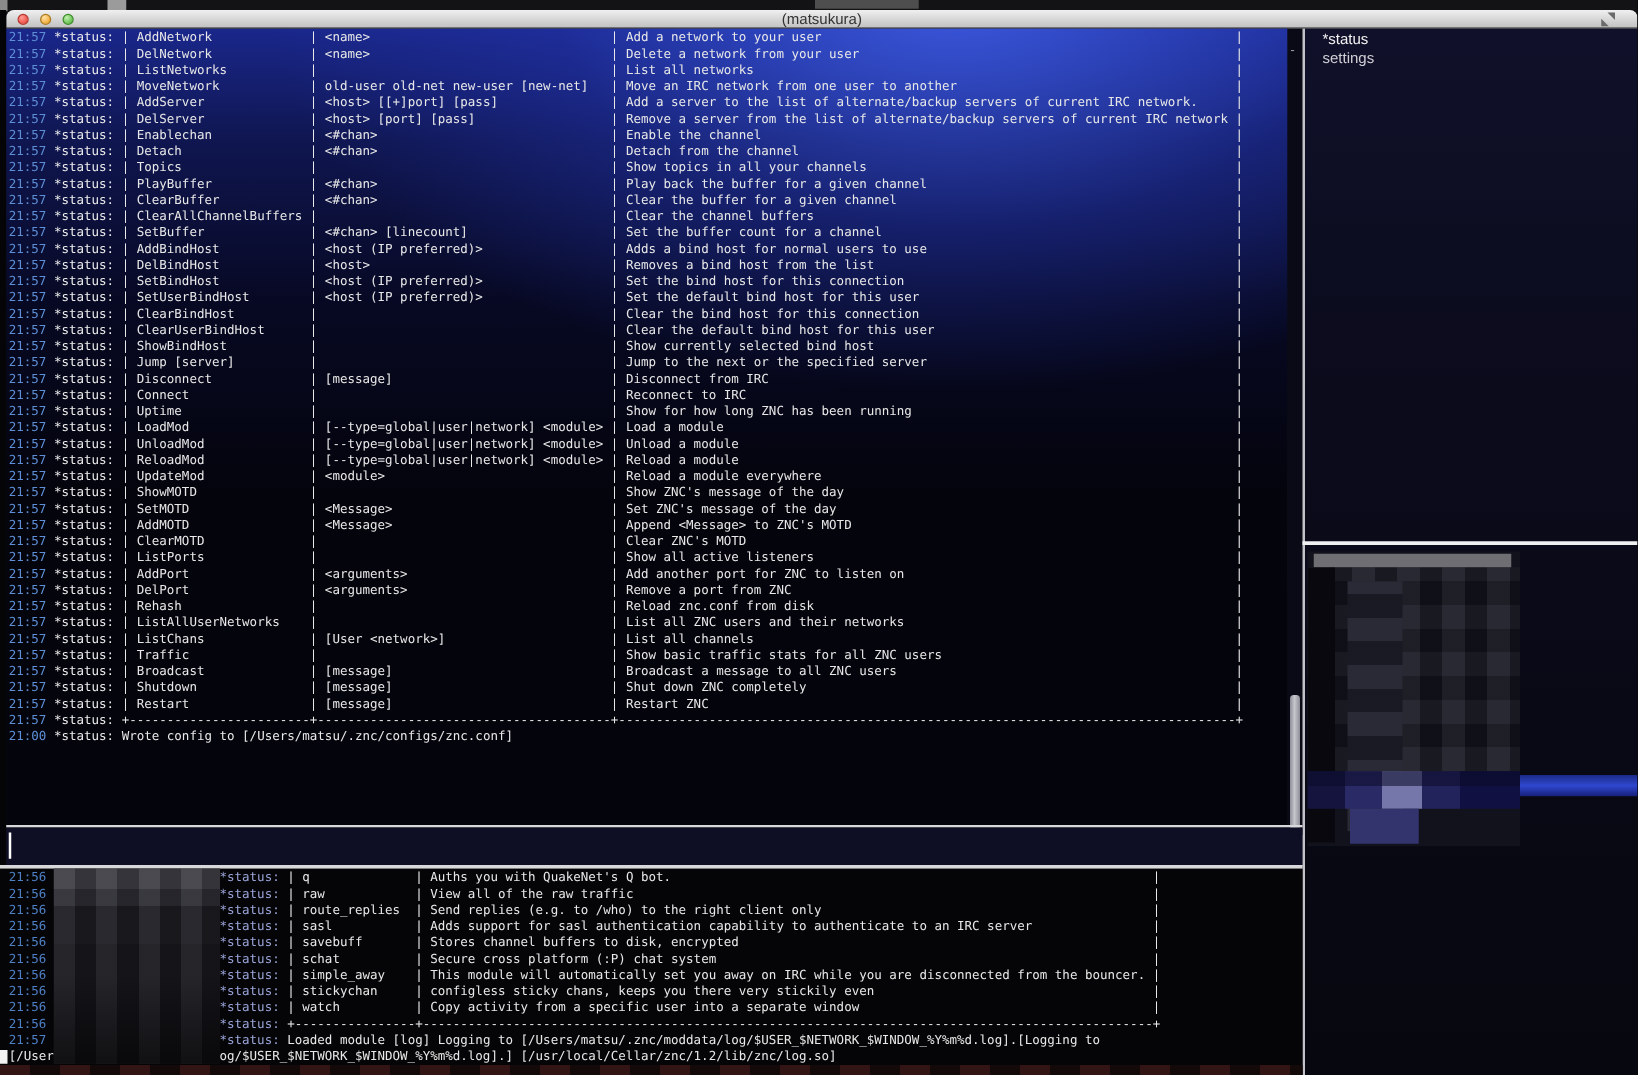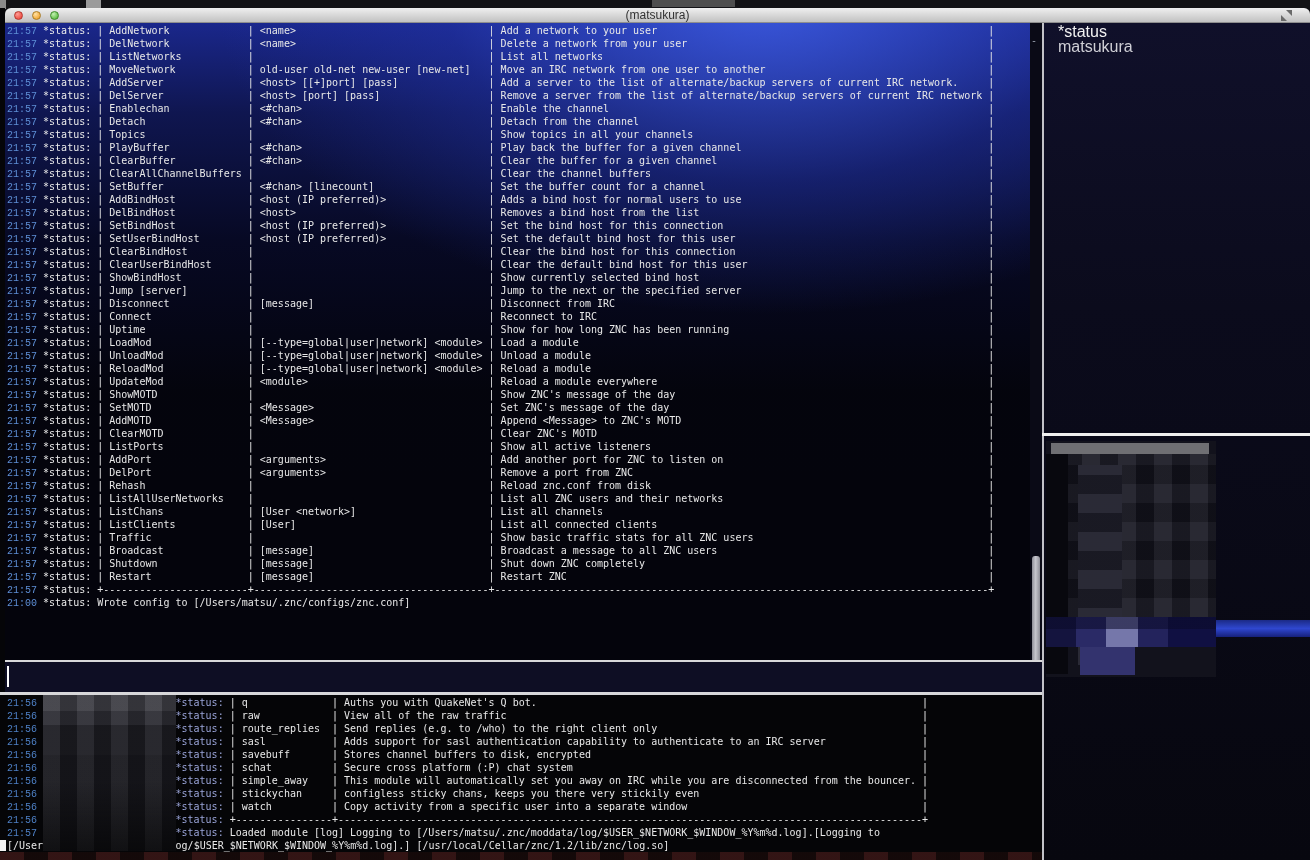--- a/index.html
+++ b/index.html
@@ -36,7 +36,7 @@
   .lines { padding:1px 0 0 2px; }
   .line { white-space:pre; height:13px; line-height:13px;
     font-family:"DejaVu Sans Mono", monospace; font-size:10px; color:#e8e8e8; }
-  .ts { color:#5e8fd6;font-family:Liberation Mono, monospace; }
+  .ts { color:#5e8fd6; }
   #main-pane .nick { color:#ececec; }
   #bottom-pane .nick { color:#9aa4d8; }
   #bottom-pane .ts { color:#4e80c6; }

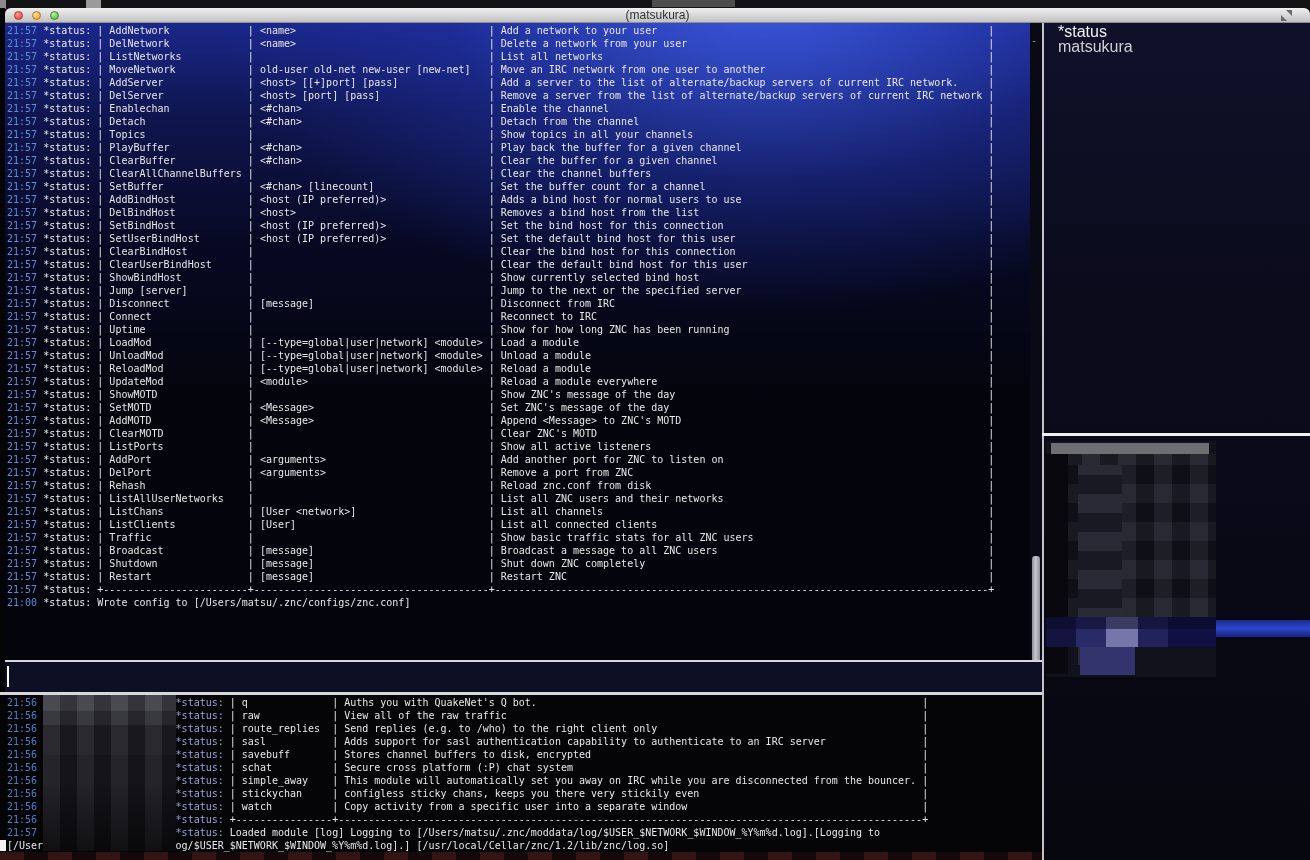--- a/index.html
+++ b/index.html
@@ -53,7 +53,7 @@
   #sidebar-border { left:1042px; top:23px; width:2px; height:837px; background:#c2c2c8; }
   #sidebar { left:1044px; top:23px; width:266px; height:837px;
     background:linear-gradient(180deg,#10102a 0%, #0b0b1c 34%, #07070f 100%); }
-  .chan-item { padding:1px 0 1px 14px; font-size:16px; height:15px; line-height:15px; }
+  .chan-item { padding:1px 0 1px 14px; font-size:12px; height:15px; line-height:15px; }
   #chan-status { color:#f2f2f2; }
   #chan-matsukura { color:#cfcfd6; }
   #sidebar-divider { left:1042px; top:433px; width:268px; height:3px; background:#f0f0f0; }

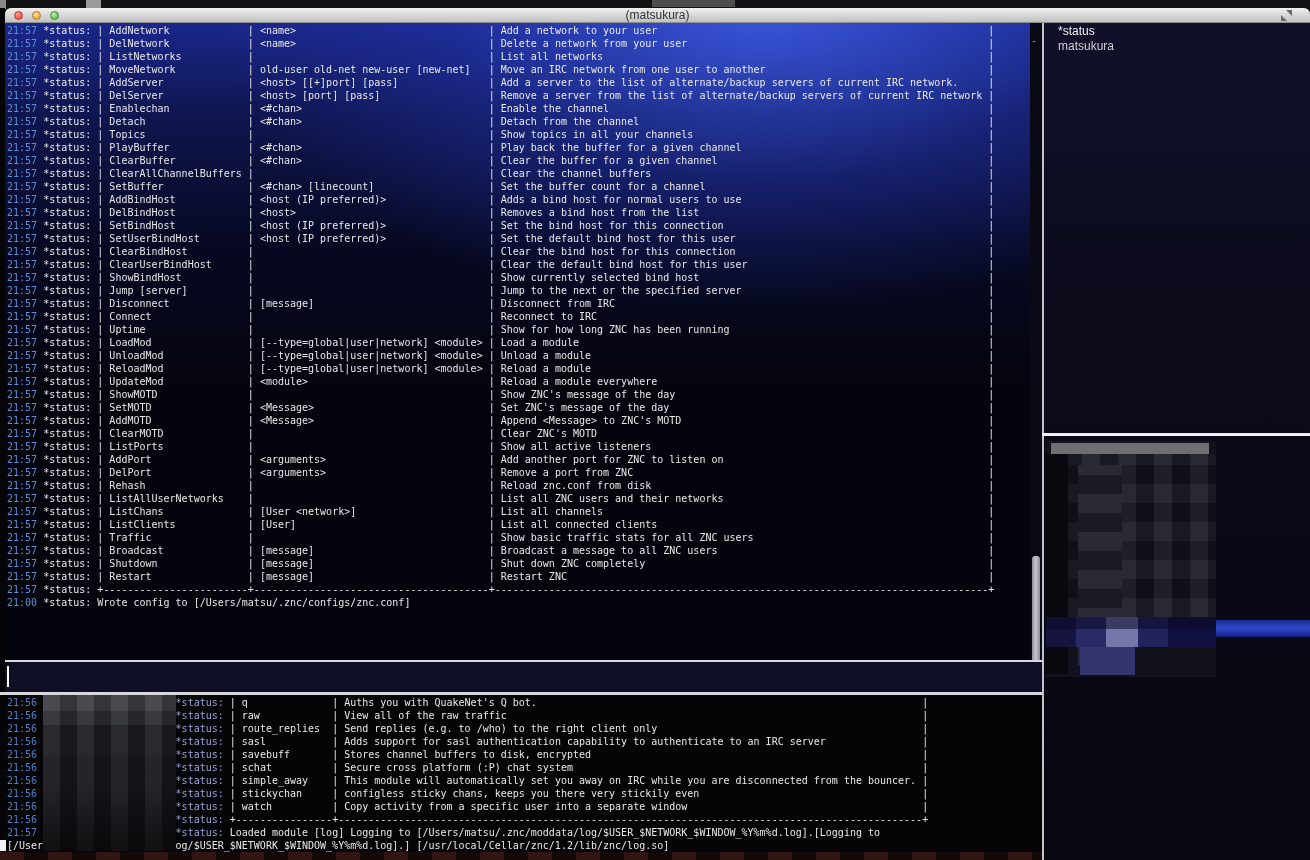--- a/index.html
+++ b/index.html
@@ -188,7 +188,7 @@
   <div id="sidebar-border" class="abs"></div>
   <div id="sidebar" class="abs">
     <div class="chan-item" id="chan-status">*status</div>
-    <div class="chan-item" id="chan-matsukura">matsukura</div>
+    <div class="chan-item" id="chan-matsukura">settings</div>
   </div>
   <div id="sidebar-divider" class="abs"></div>
 

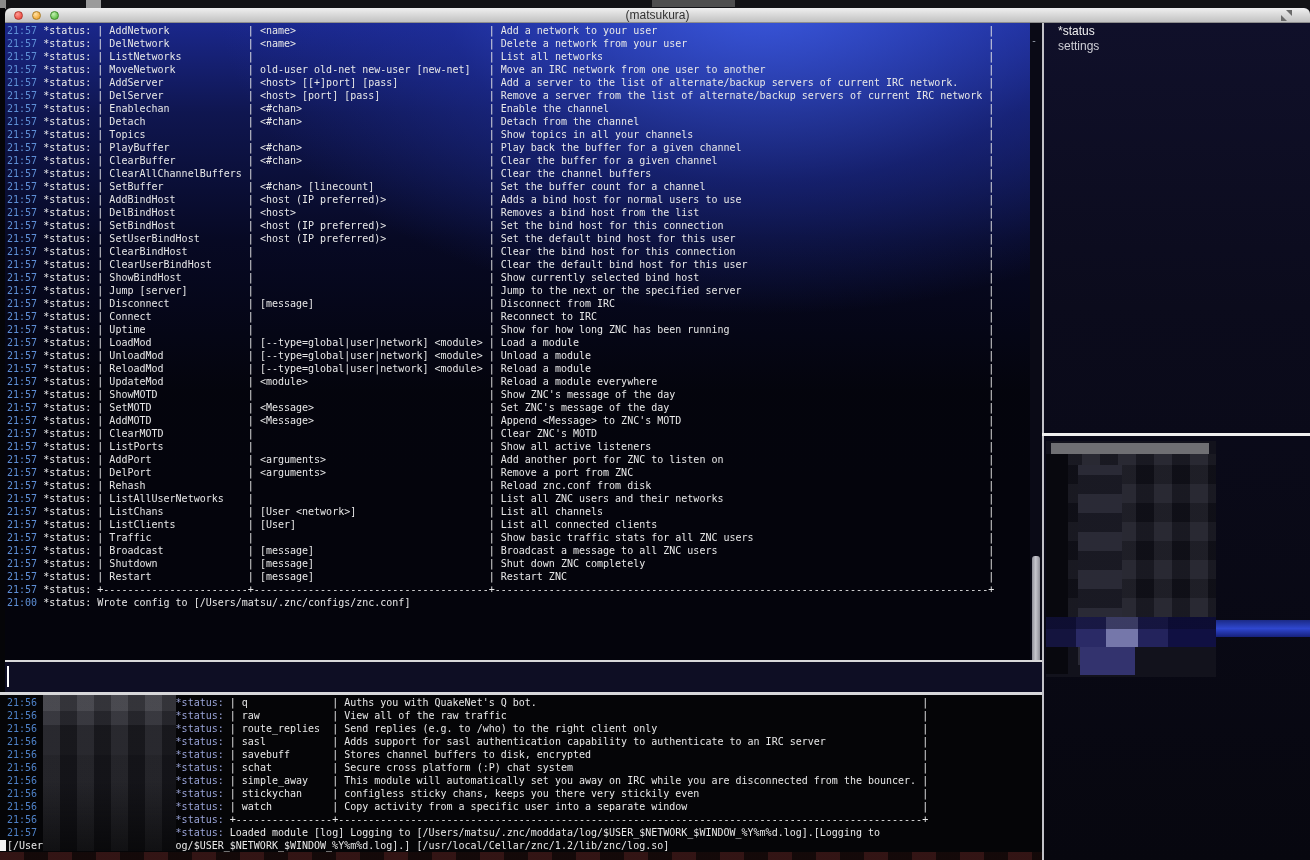--- a/index.html
+++ b/index.html
@@ -169,7 +169,6 @@
         <div class="line"><span class="ts">21:57</span> <span class="nick">*status:</span> | Rehash                 |                                       | Reload znc.conf from disk                                                        |</div>
         <div class="line"><span class="ts">21:57</span> <span class="nick">*status:</span> | ListAllUserNetworks    |                                       | List all ZNC users and their networks                                            |</div>
         <div class="line"><span class="ts">21:57</span> <span class="nick">*status:</span> | ListChans              | [User &lt;network&gt;]                      | List all channels                                                                |</div>
-        <div class="line"><span class="ts">21:57</span> <span class="nick">*status:</span> | ListClients            | [User]                                | List all connected clients                                                       |</div>
         <div class="line"><span class="ts">21:57</span> <span class="nick">*status:</span> | Traffic                |                                       | Show basic traffic stats for all ZNC users                                       |</div>
         <div class="line"><span class="ts">21:57</span> <span class="nick">*status:</span> | Broadcast              | [message]                             | Broadcast a message to all ZNC users                                             |</div>
         <div class="line"><span class="ts">21:57</span> <span class="nick">*status:</span> | Shutdown               | [message]                             | Shut down ZNC completely                                                         |</div>

